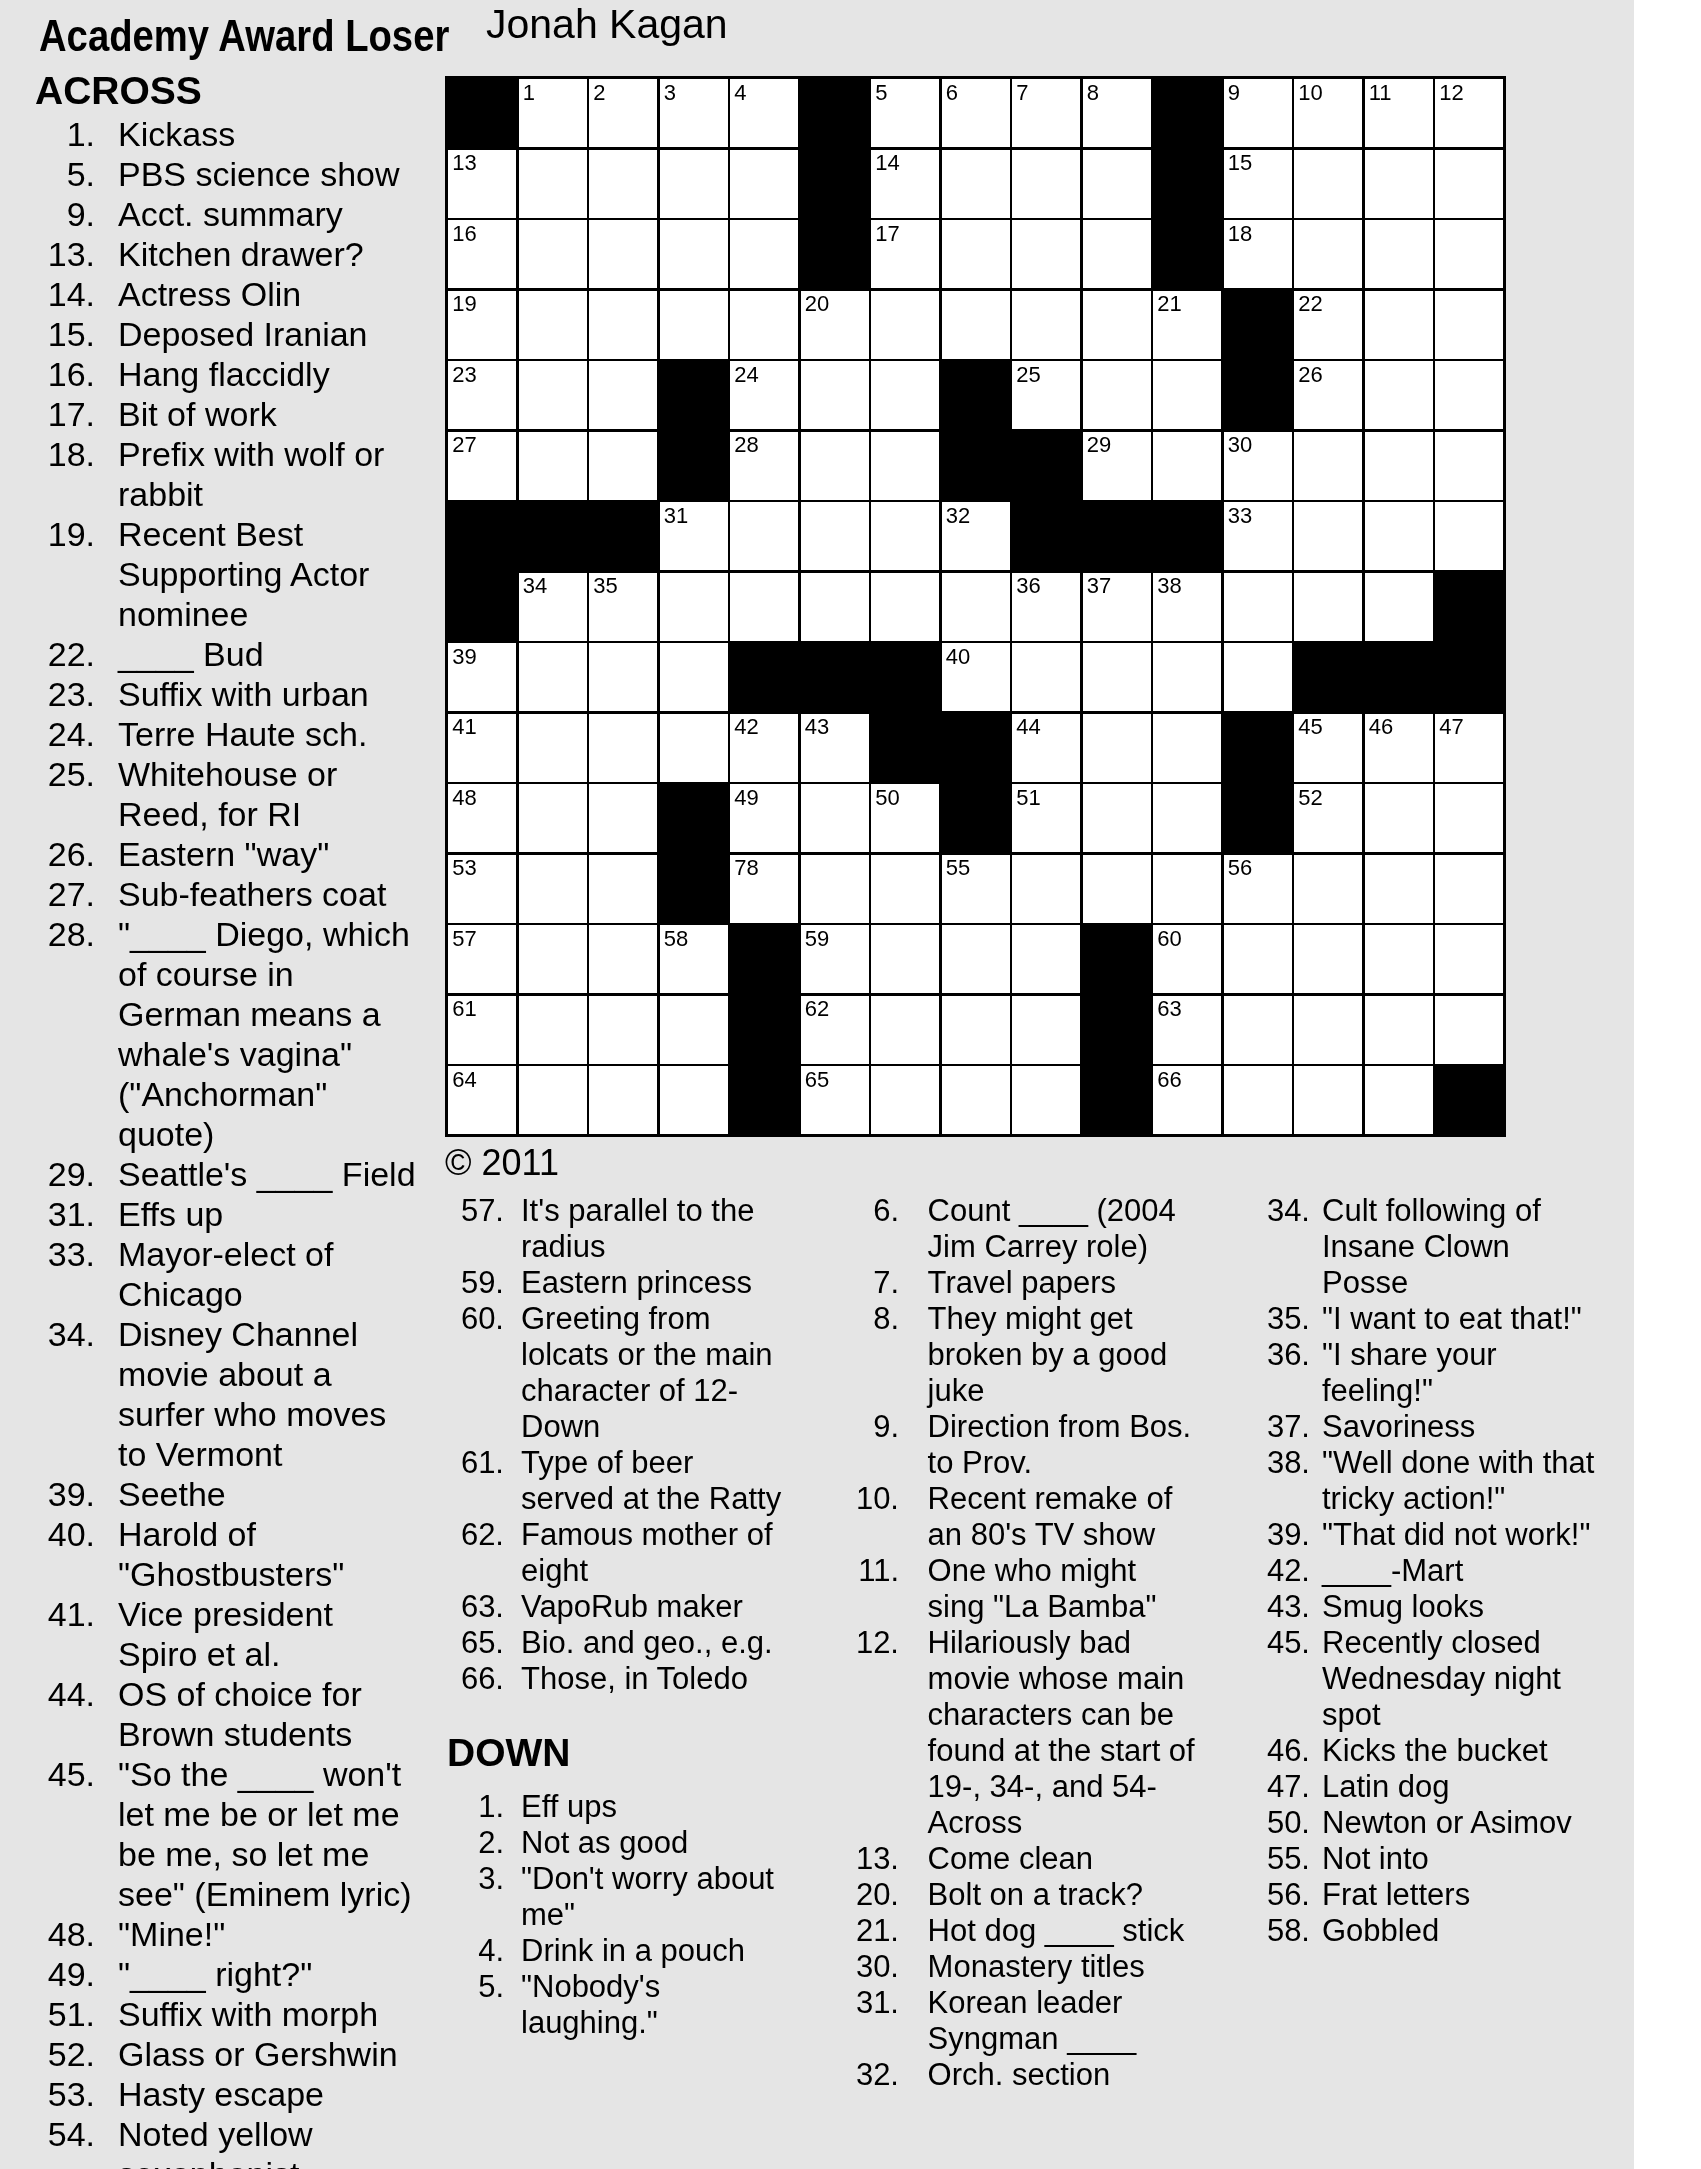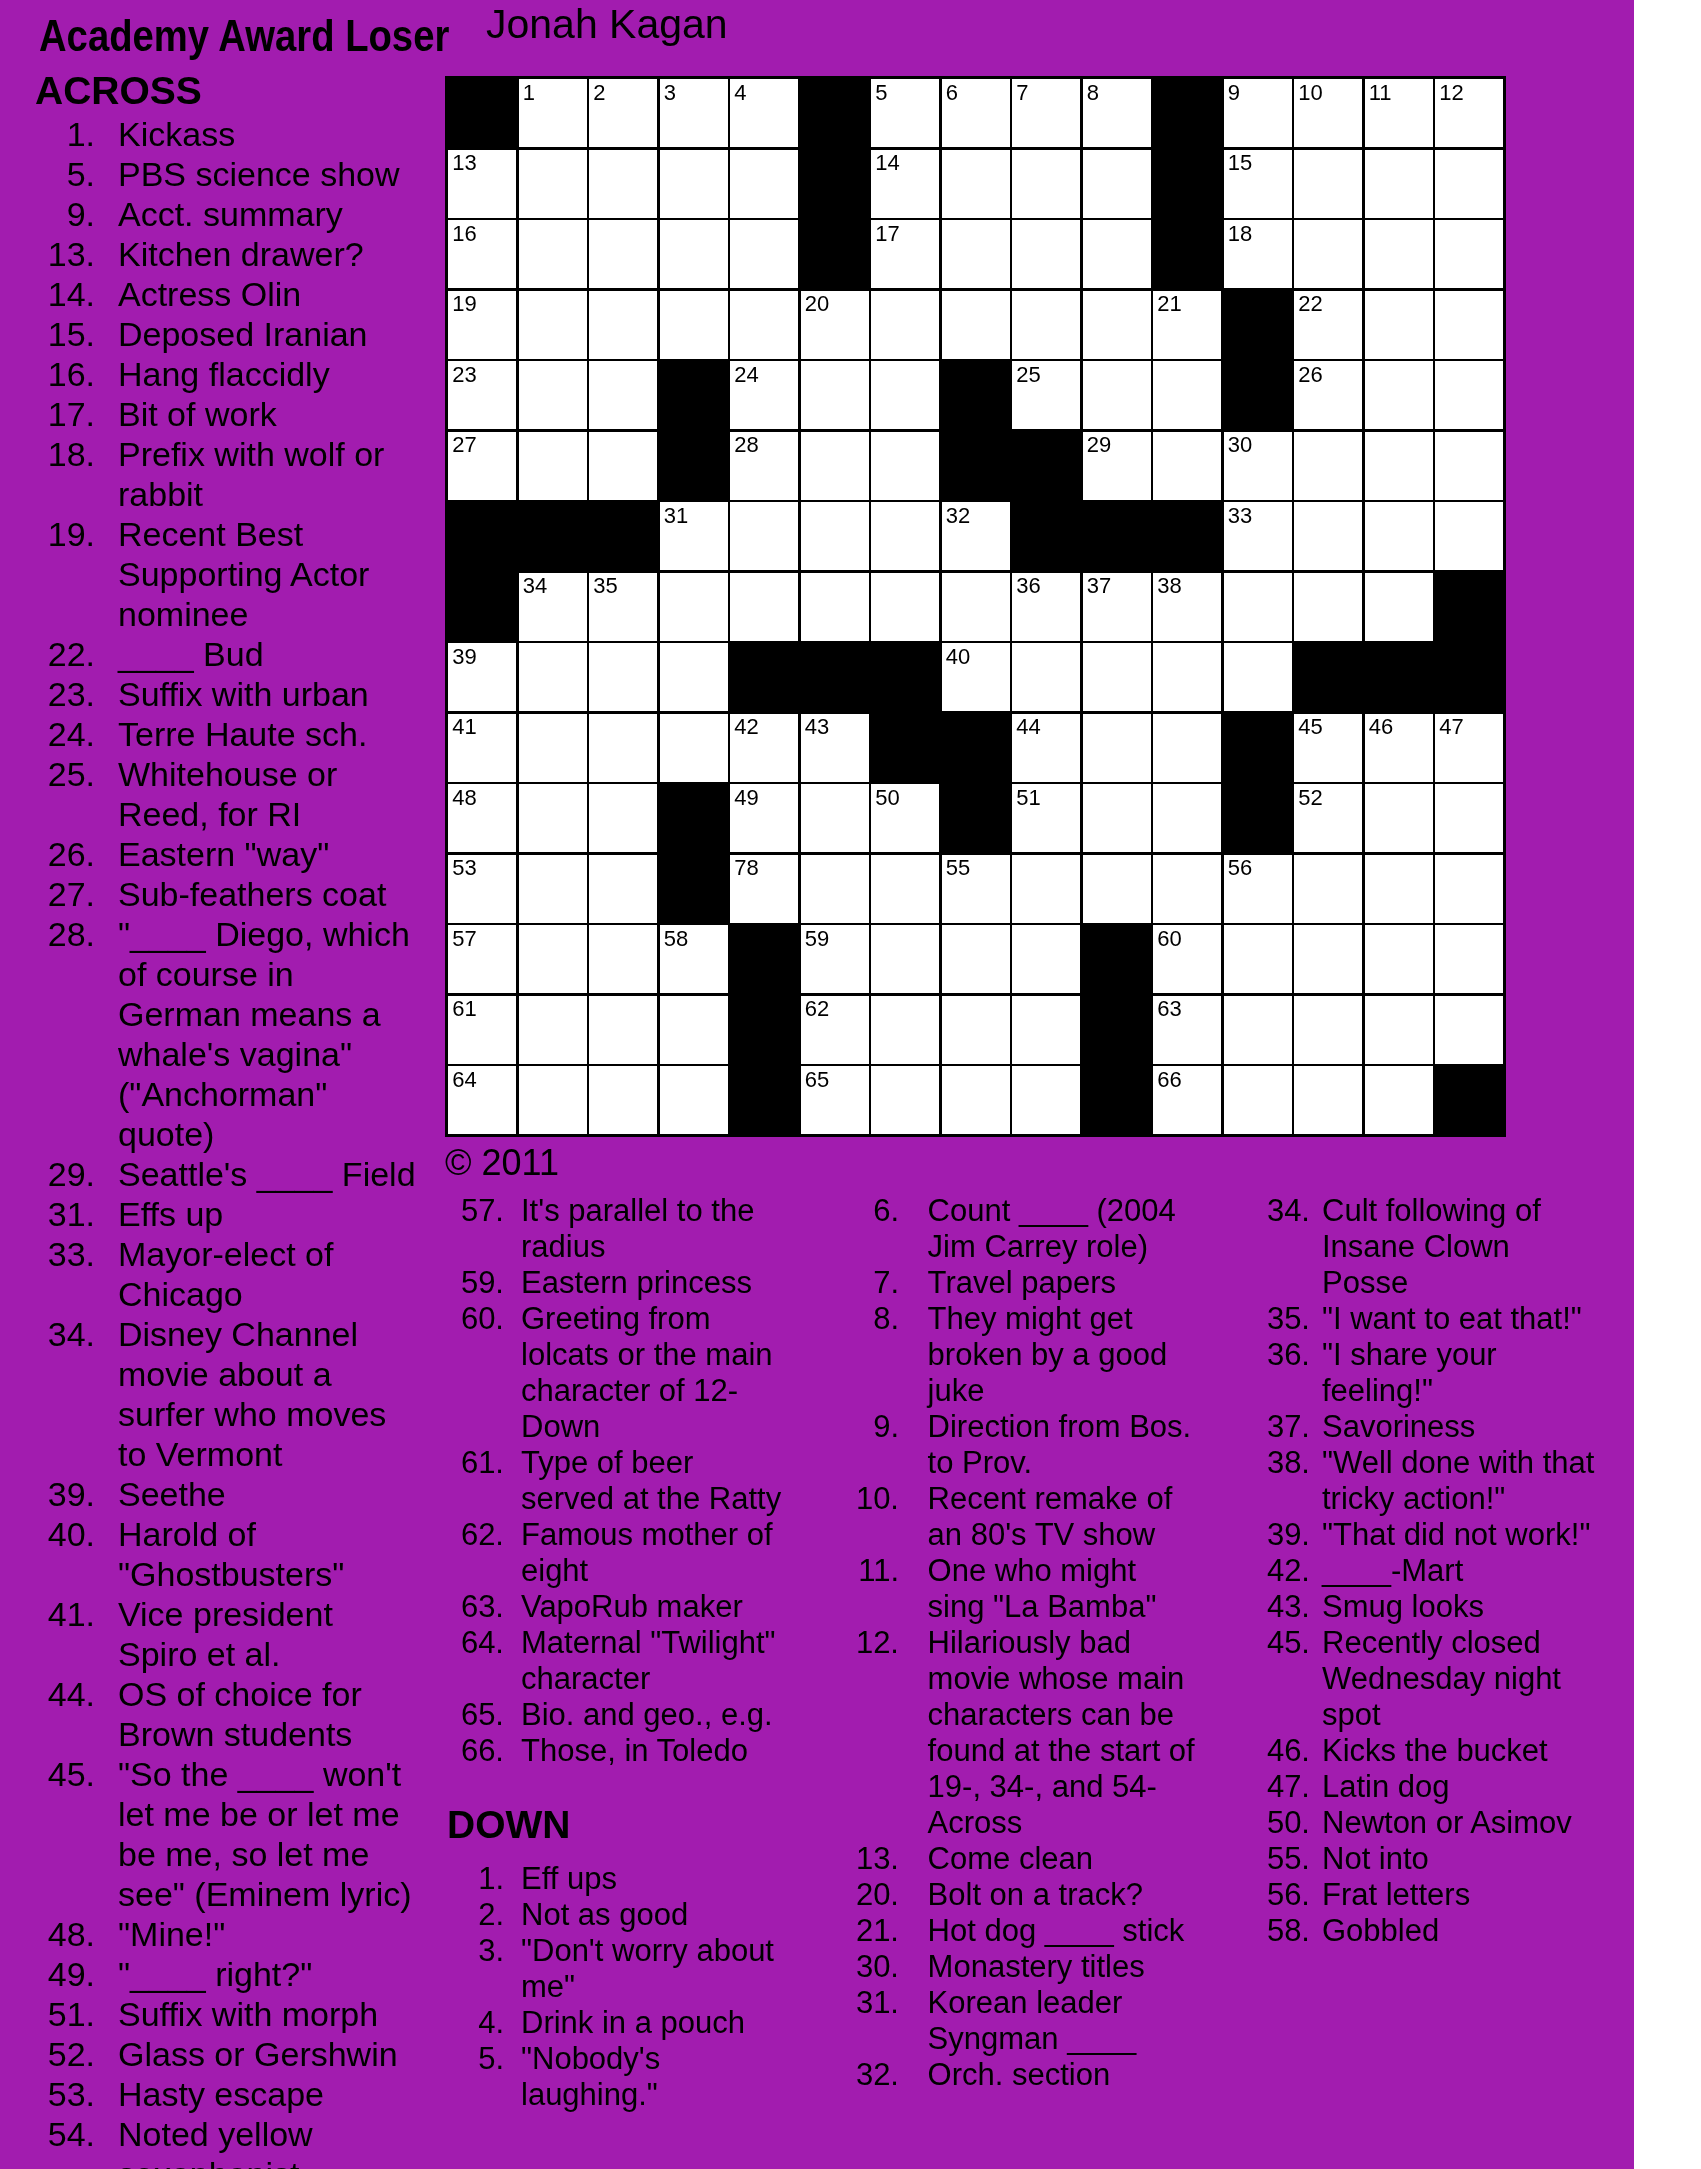--- a/index.html
+++ b/index.html
@@ -3,7 +3,7 @@
 <meta charset="utf-8">
 <style>
   html,body{margin:0;padding:0;background:#fff;}
-  .page{position:relative;width:1634px;height:2170px;background:#a21caf;overflow:hidden;
+  .page{position:relative;width:1634px;height:2170px;background:#e5e5e5;overflow:hidden;
         font-family:"Liberation Sans","DejaVu Sans",sans-serif;color:#000;}
   .title{position:absolute;left:39px;top:10.2px;font-size:45px;font-weight:bold;
          transform:scaleX(0.85);transform-origin:0 50%;white-space:nowrap;letter-spacing:0;}

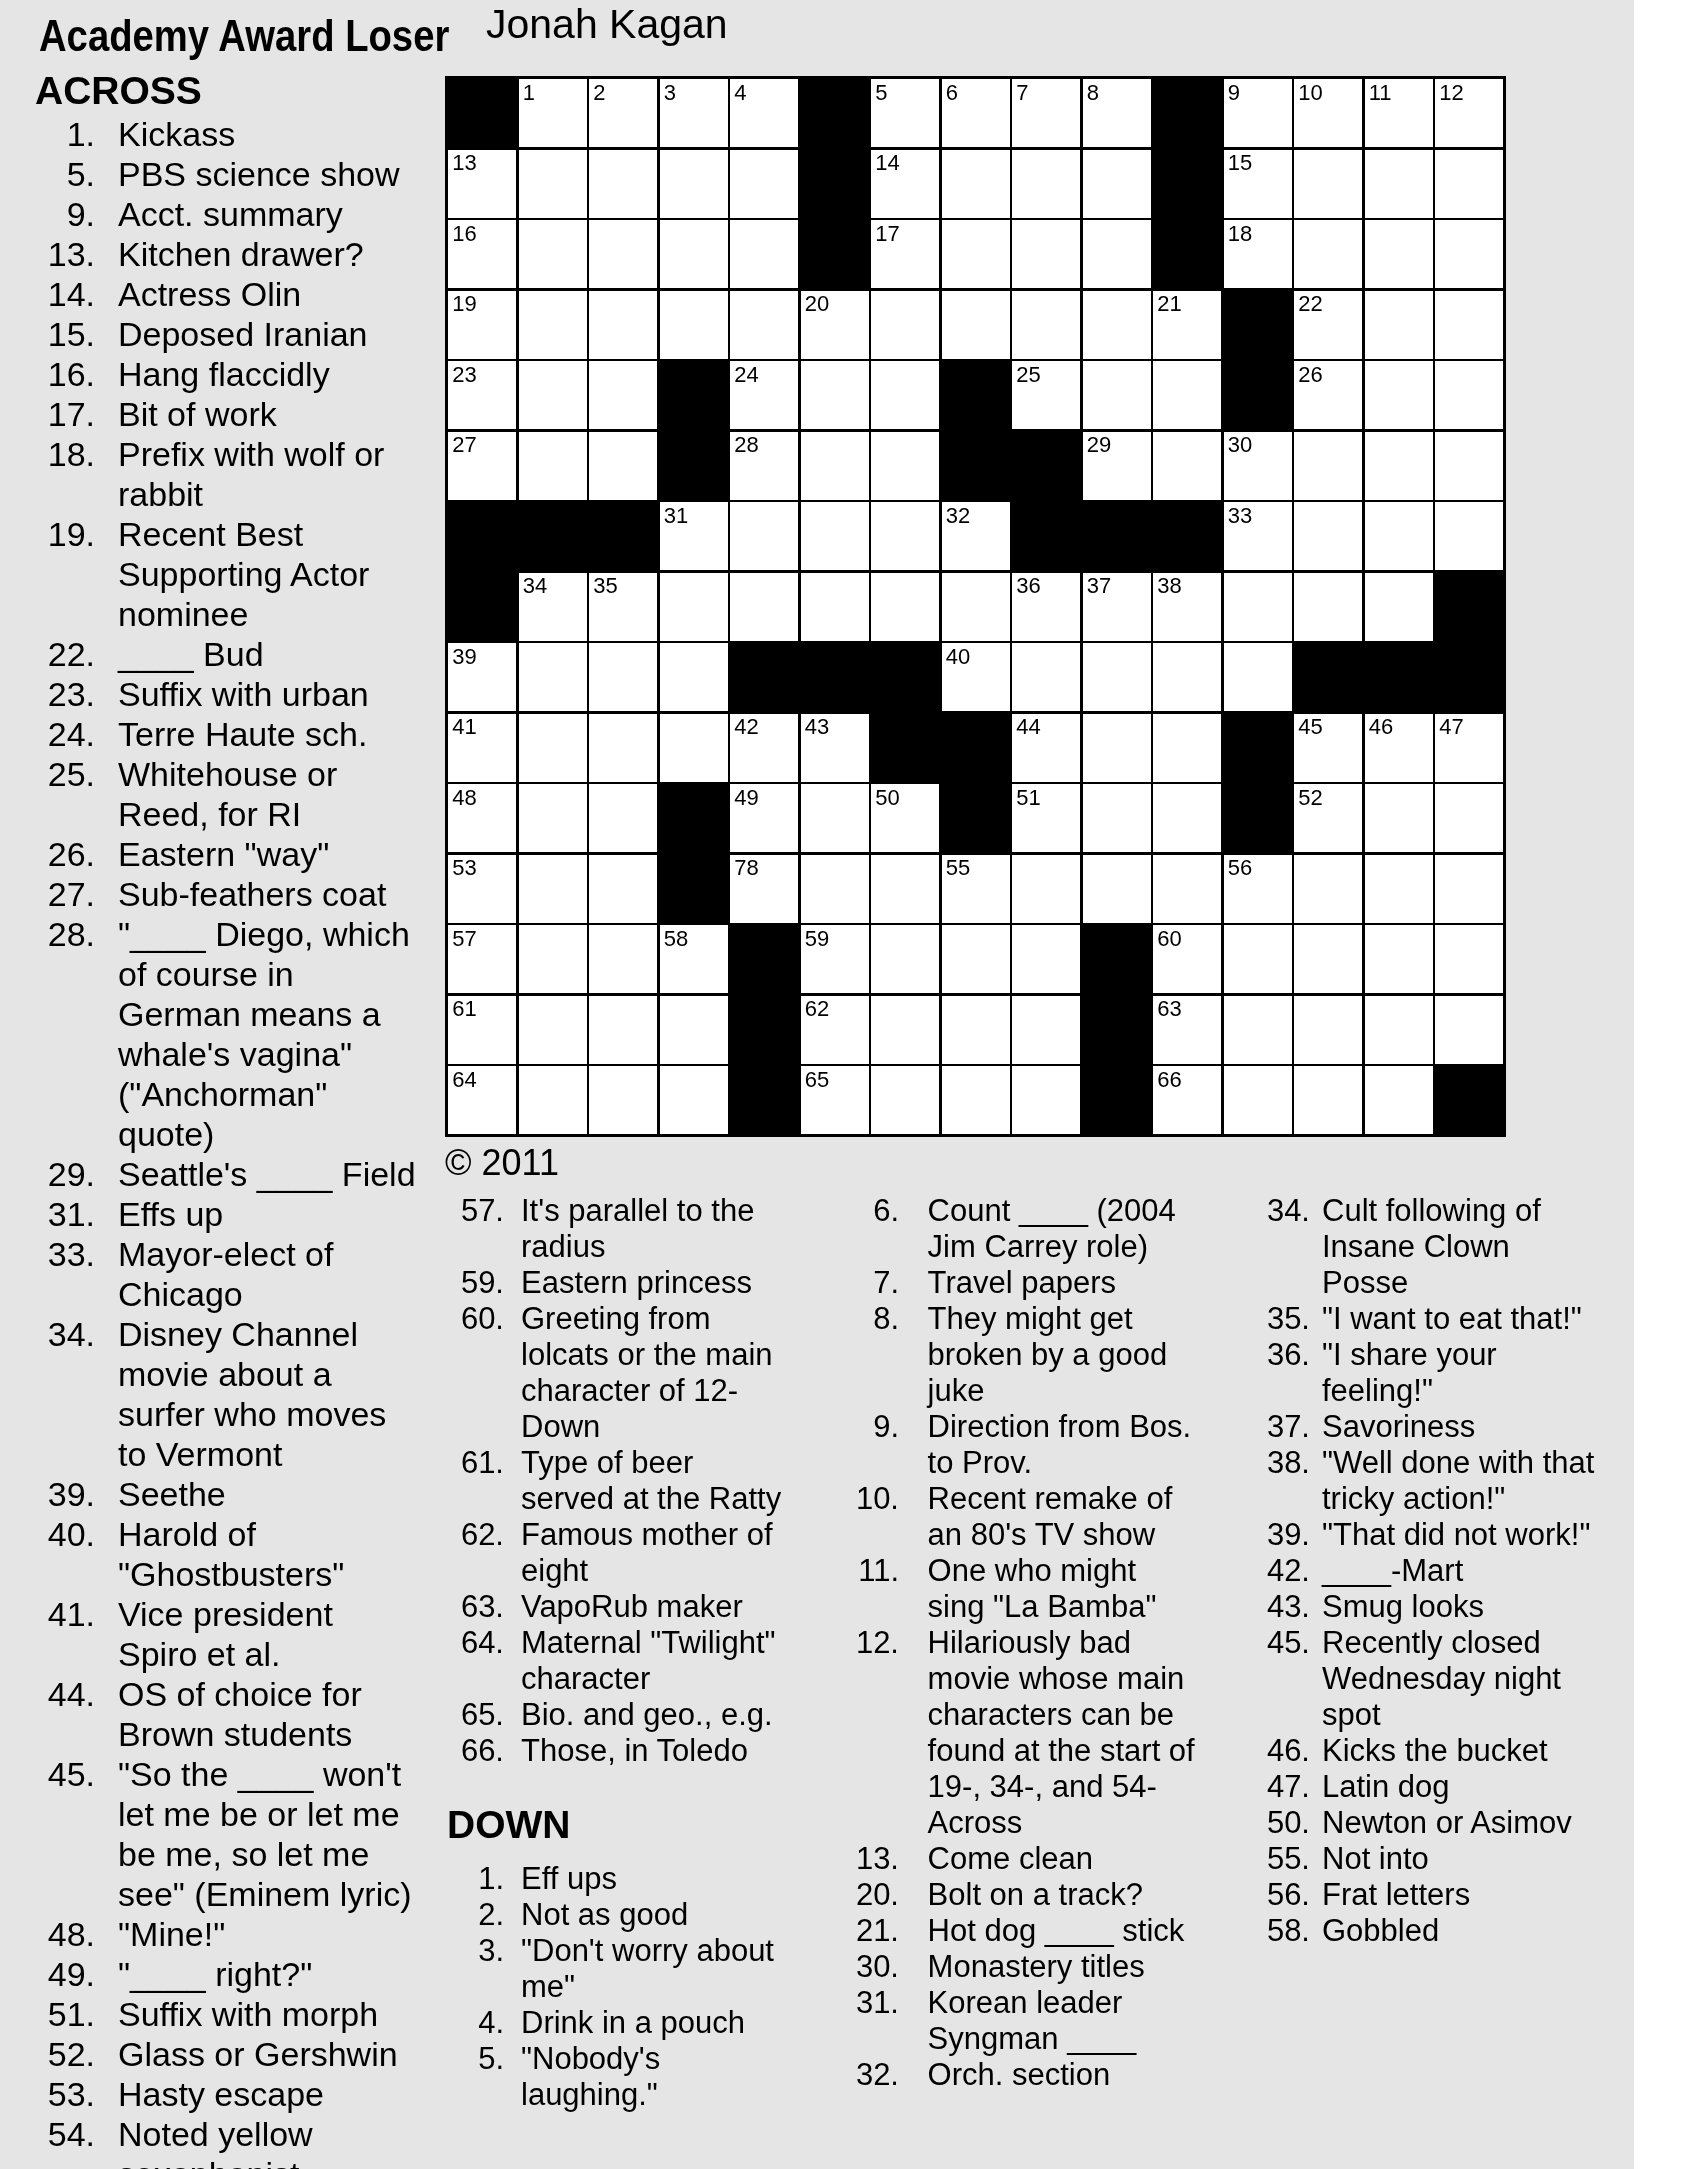--- a/index.html
+++ b/index.html
@@ -566,10 +566,6 @@
           <span class="t">VapoRub maker</span>
         </div>
         <div class="clue">
-          <span class="n">64.</span>
-          <span class="t">Maternal "Twilight" character</span>
-        </div>
-        <div class="clue">
           <span class="n">65.</span>
           <span class="t">Bio. and geo., e.g.</span>
         </div>

